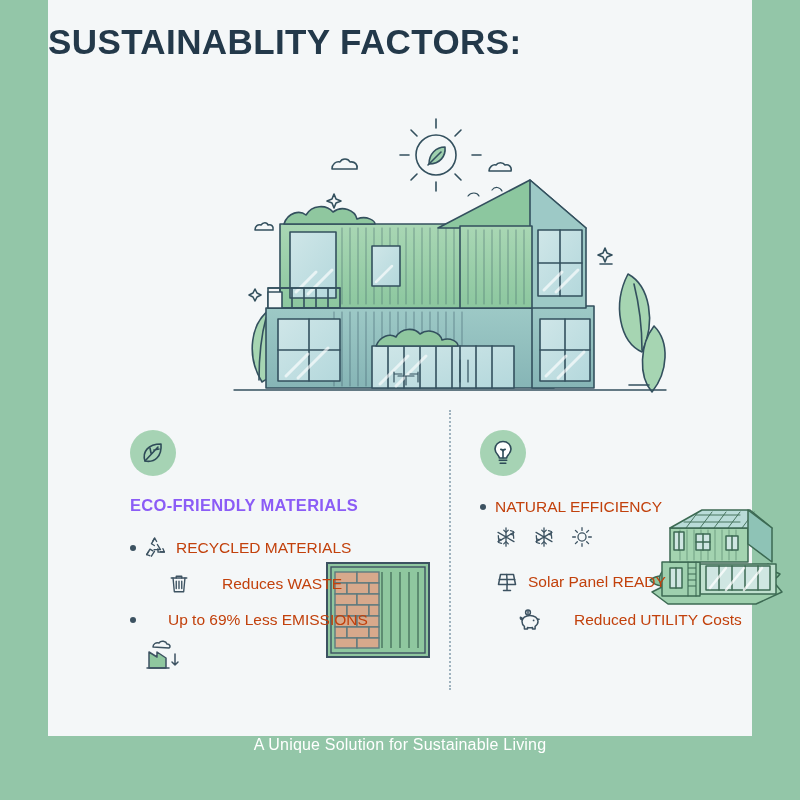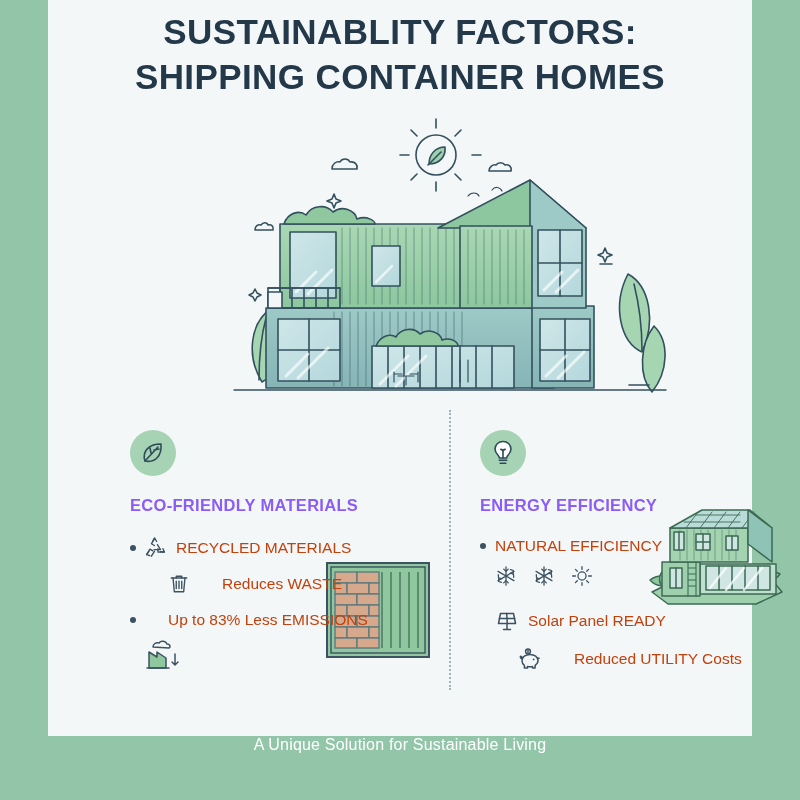--- a/index.html
+++ b/index.html
@@ -26,8 +26,7 @@
   
   .title-block {
     position: absolute;
-    left: 0; top: 10px; width: 100%;
-    text-align: center;
+    left: 0; top: 20px; width: 100%;
     color: #23394a;
     font-weight: bold;
     font-size: 35px;

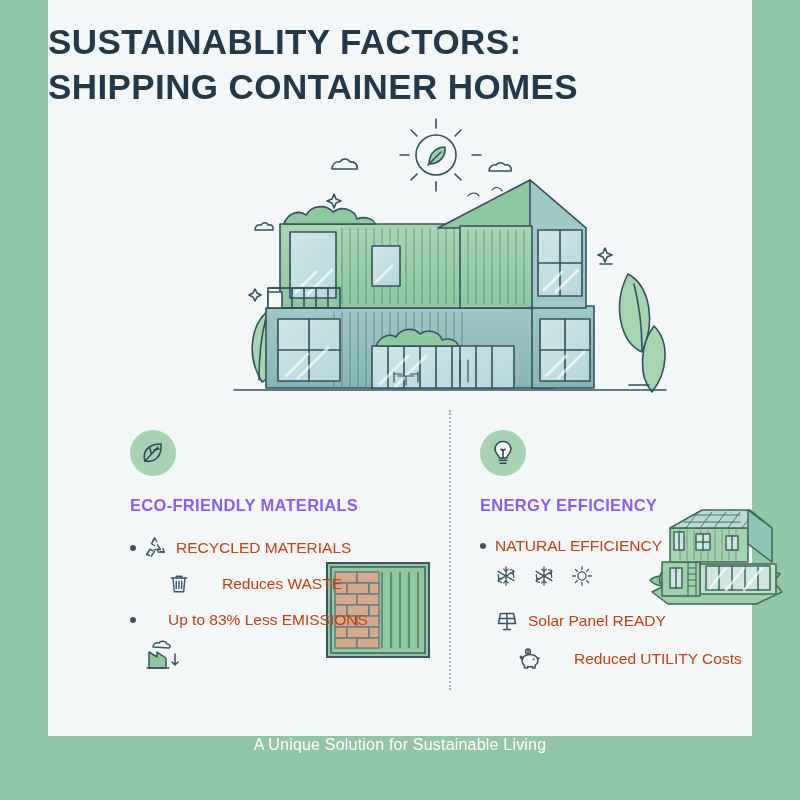--- a/index.html
+++ b/index.html
@@ -120,7 +120,6 @@
 
     <div class="title-block">
       <span class="title-line">SUSTAINABLITY FACTORS:</span>
-      <span class="title-line">SHIPPING CONTAINER HOMES</span>
     </div>
 
     <div class="hero">

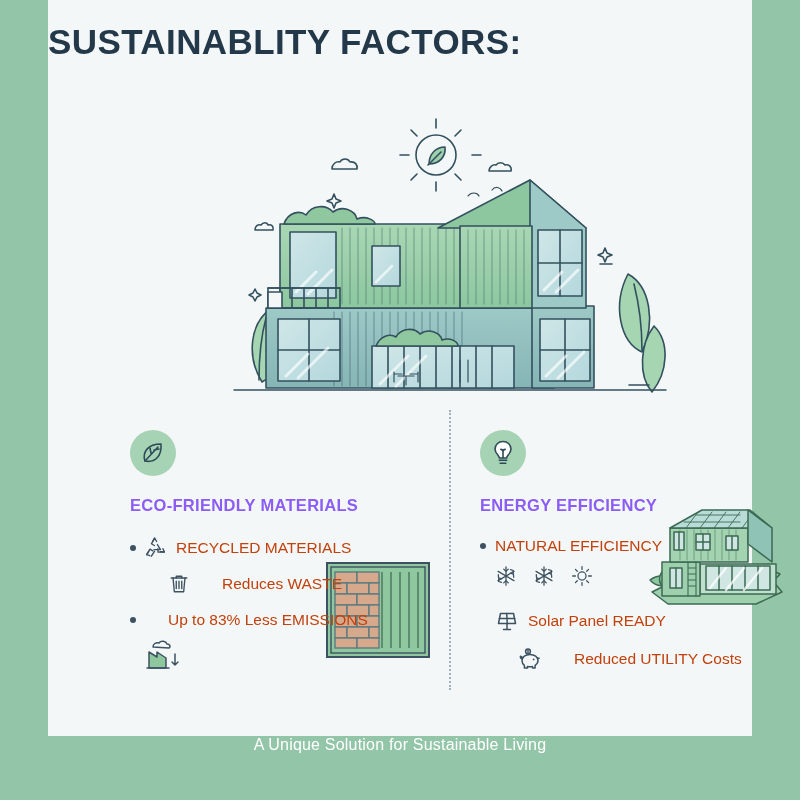--- a/index.html
+++ b/index.html
@@ -315,7 +315,6 @@
         </svg>
       </div>
 
-      <div class="sec-title">ENERGY EFFICIENCY</div>
 
       <div class="items">
         <div class="row">

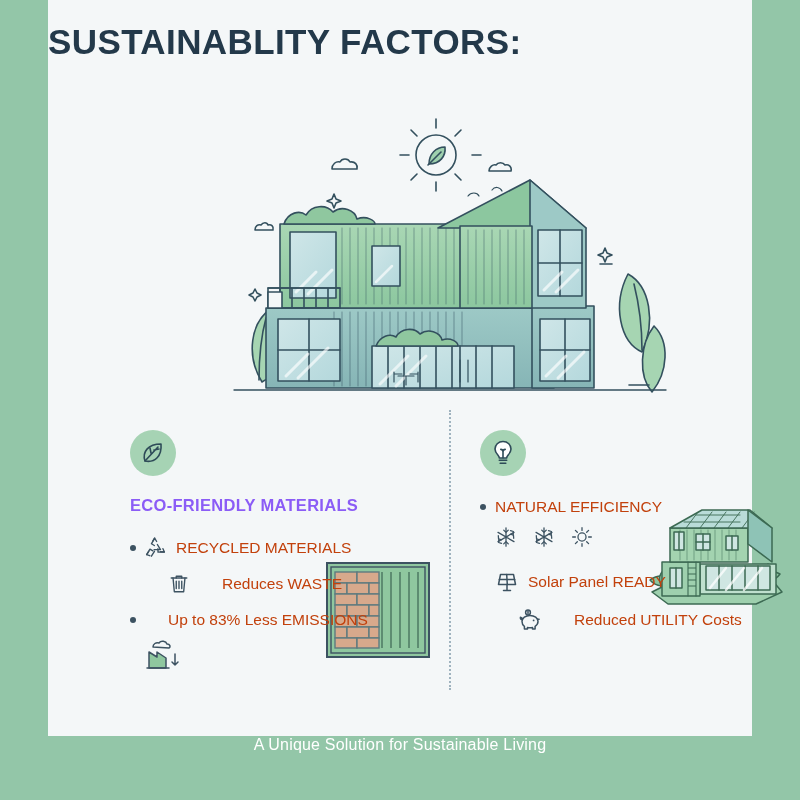--- a/index.html
+++ b/index.html
@@ -262,7 +262,7 @@
 
         <div class="row" style="margin-top:16px">
           <span class="bullet"></span>
-          <span>Up to 83% Less EMISSIONS</span>
+          <span>Up to 69% Less EMISSIONS</span>
         </div>
         <div class="icon-row">
           <span class="ico">

